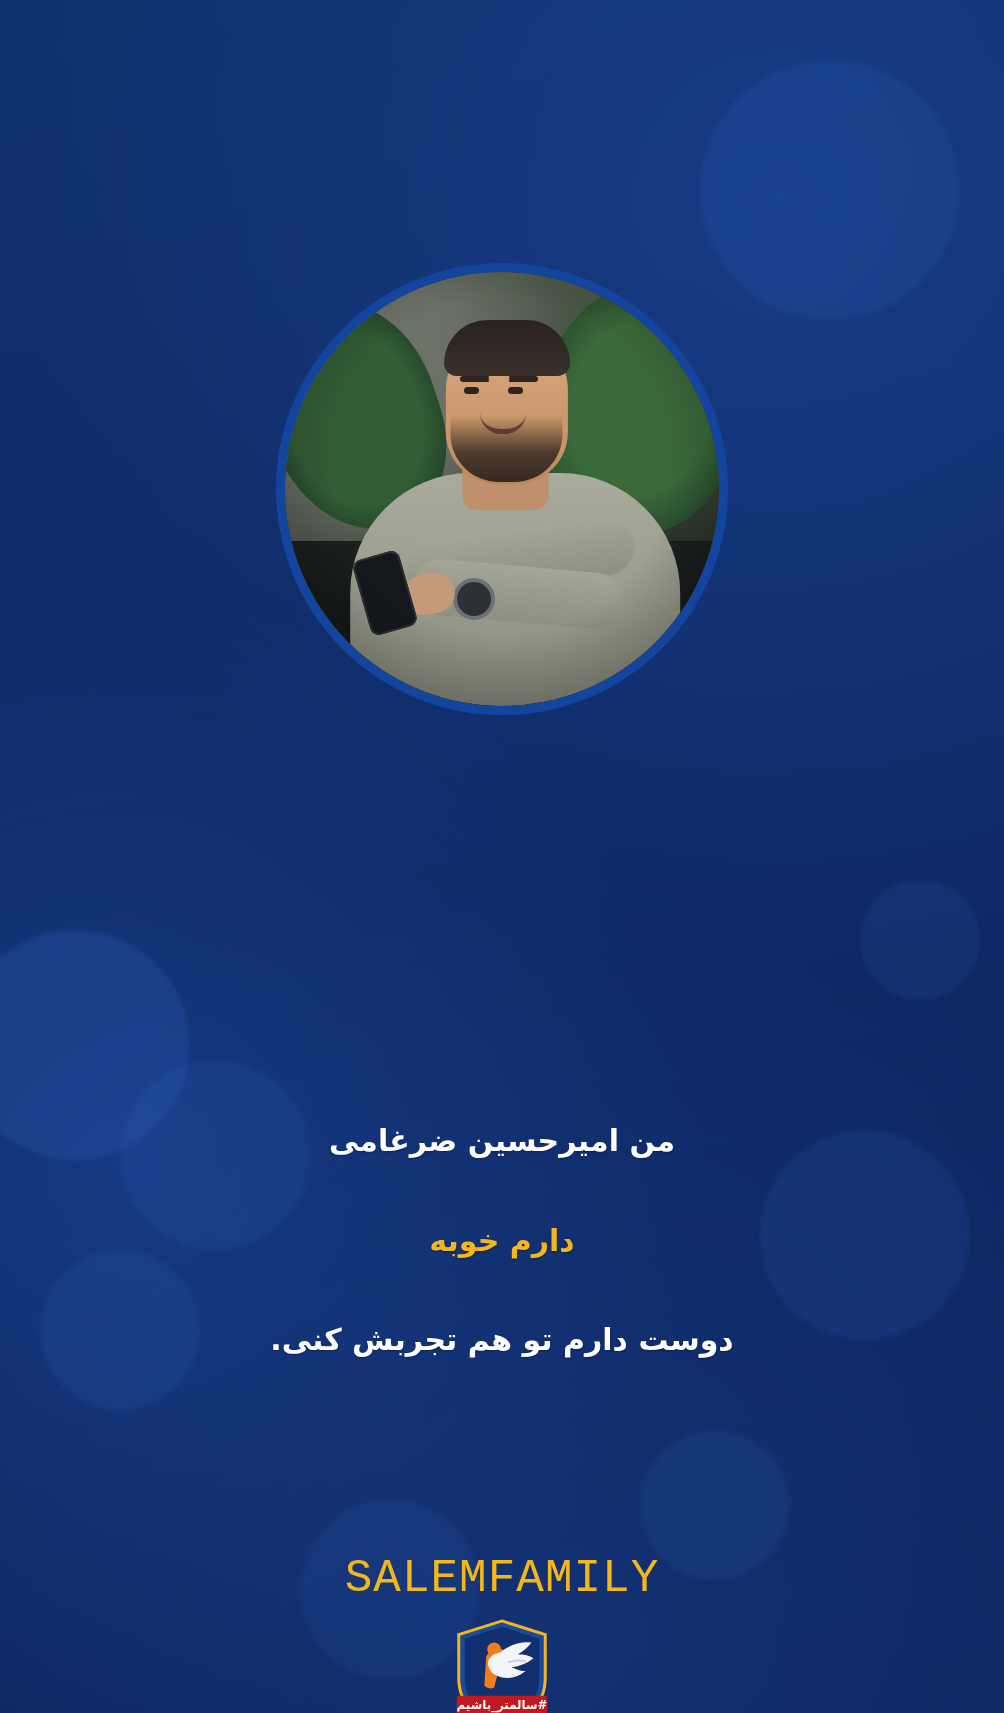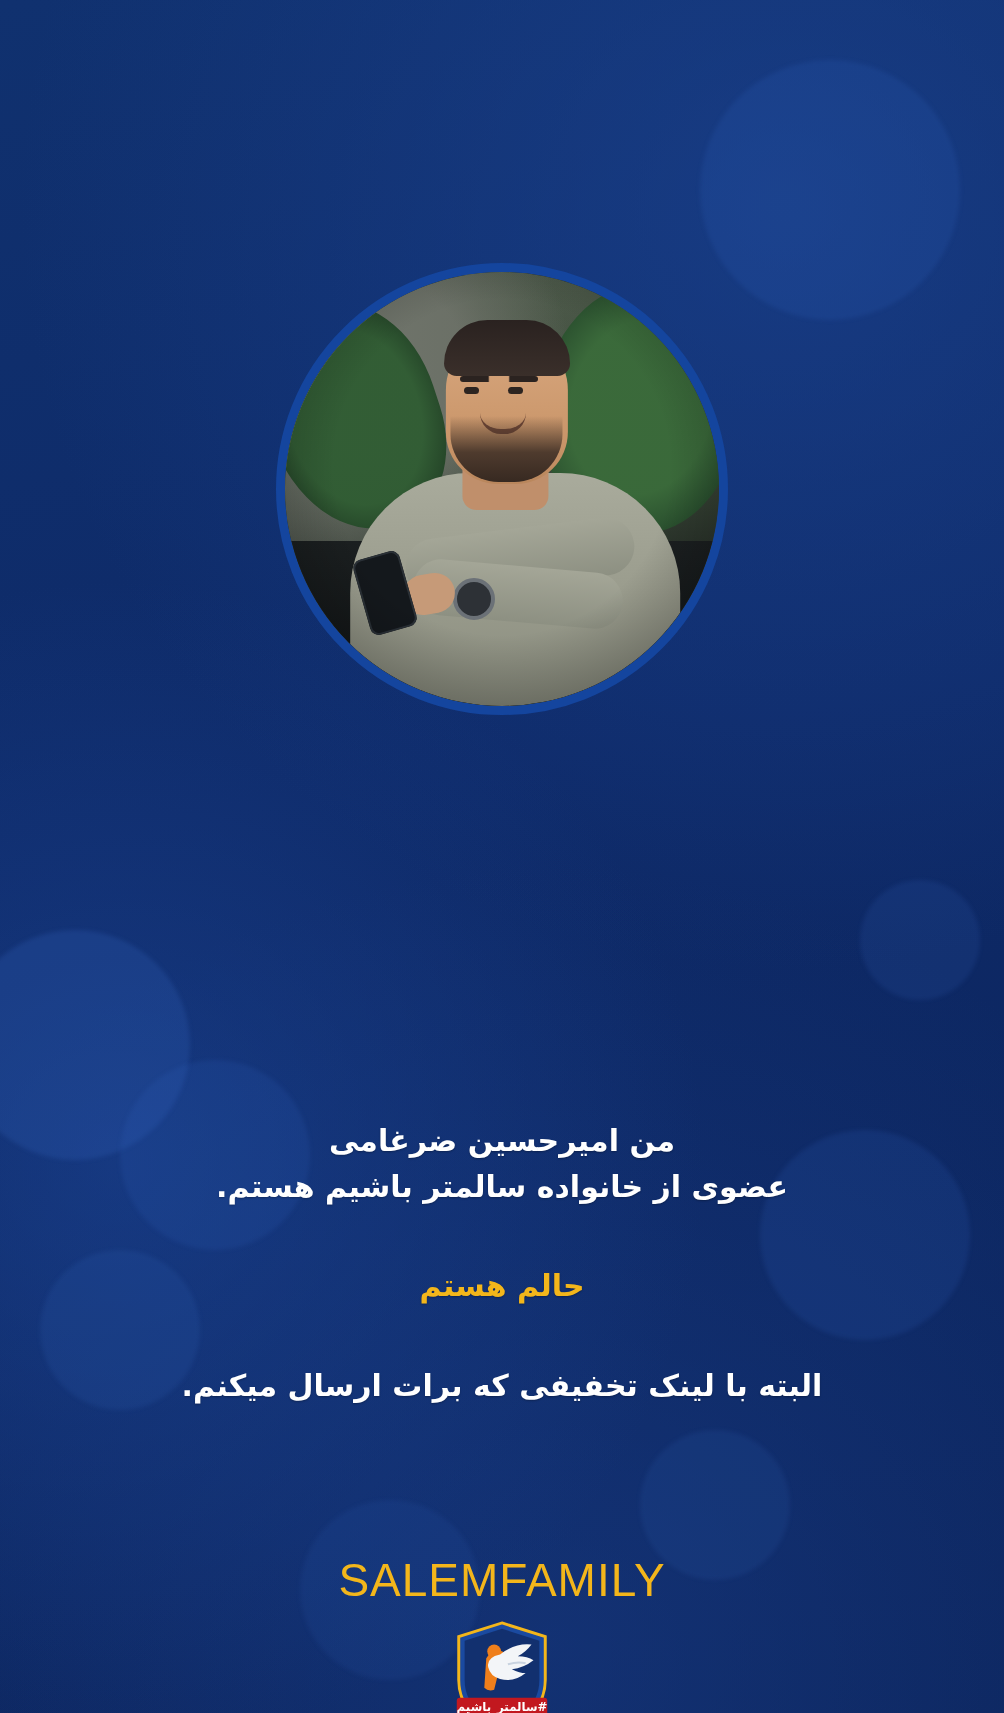--- a/index.html
+++ b/index.html
@@ -290,7 +290,6 @@
 
   <div class="text-block">
     <div class="line">من امیرحسین ضرغامی</div>
-    <div class="line">عضوی از خانواده سالمتر باشیم هستم.</div>
 
     <div class="gap-md"></div>
 

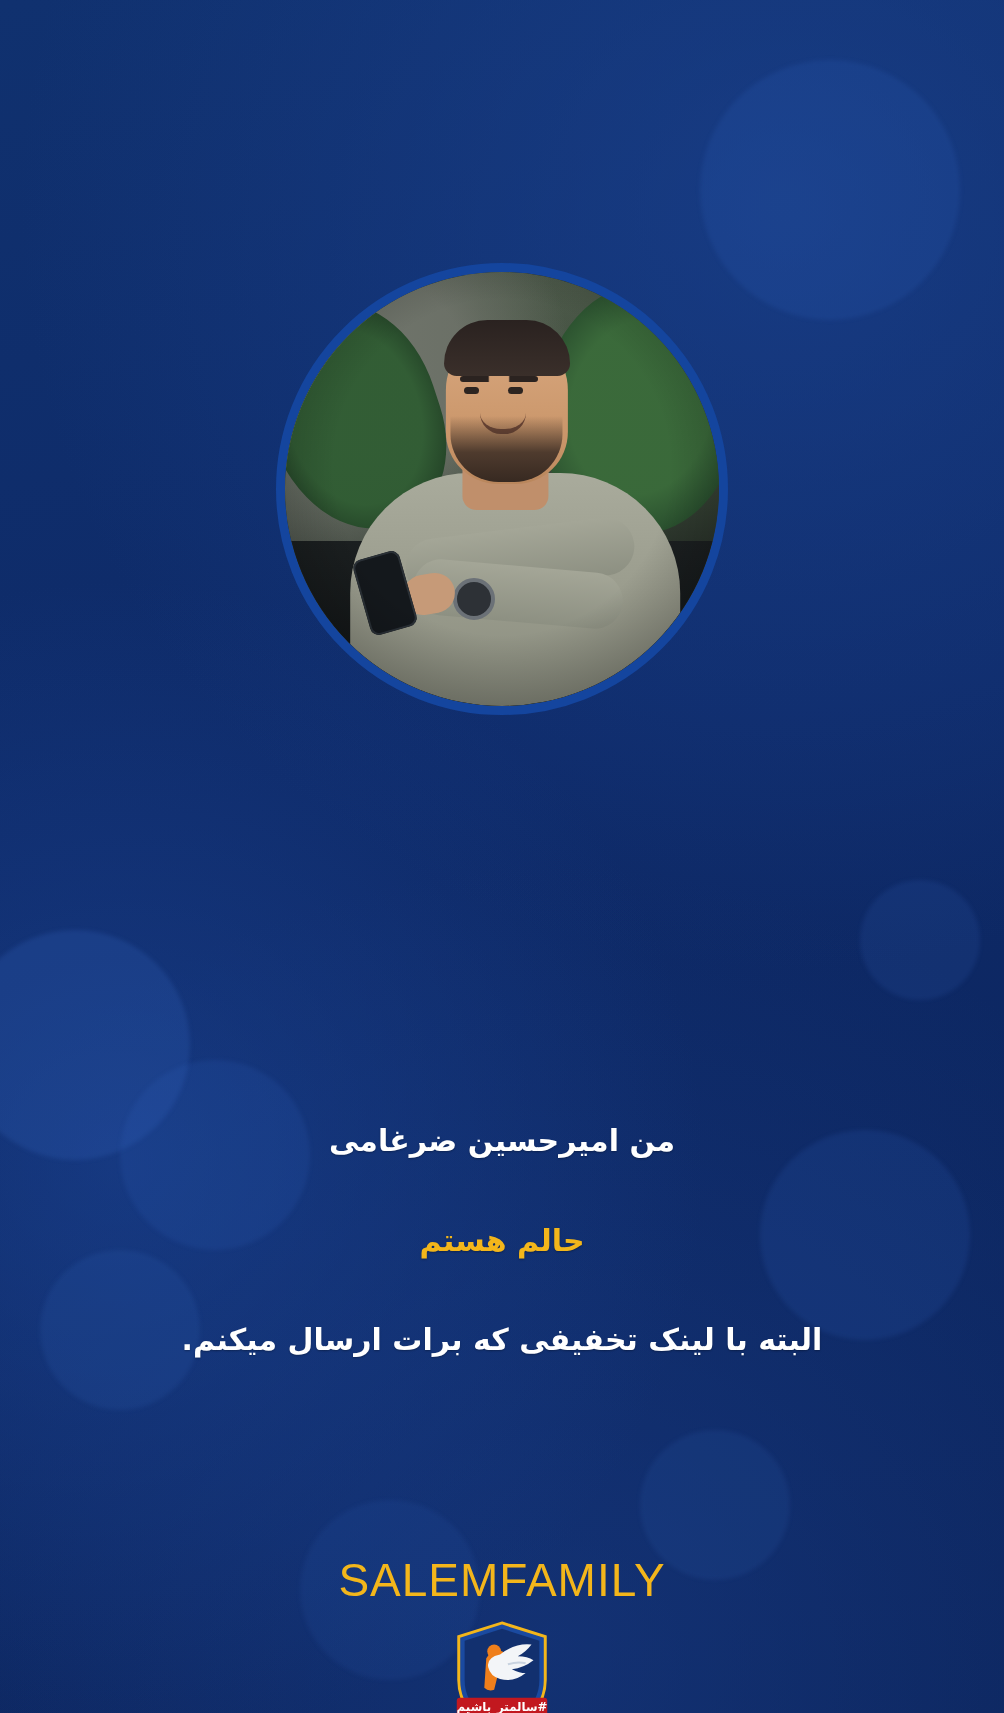--- a/index.html
+++ b/index.html
@@ -293,7 +293,7 @@
 
     <div class="gap-md"></div>
 
-    <div class="line gold">حالم هستم</div>
+    <div class="line gold">دارم خوبه</div>
 
     <div class="gap-md"></div>
 

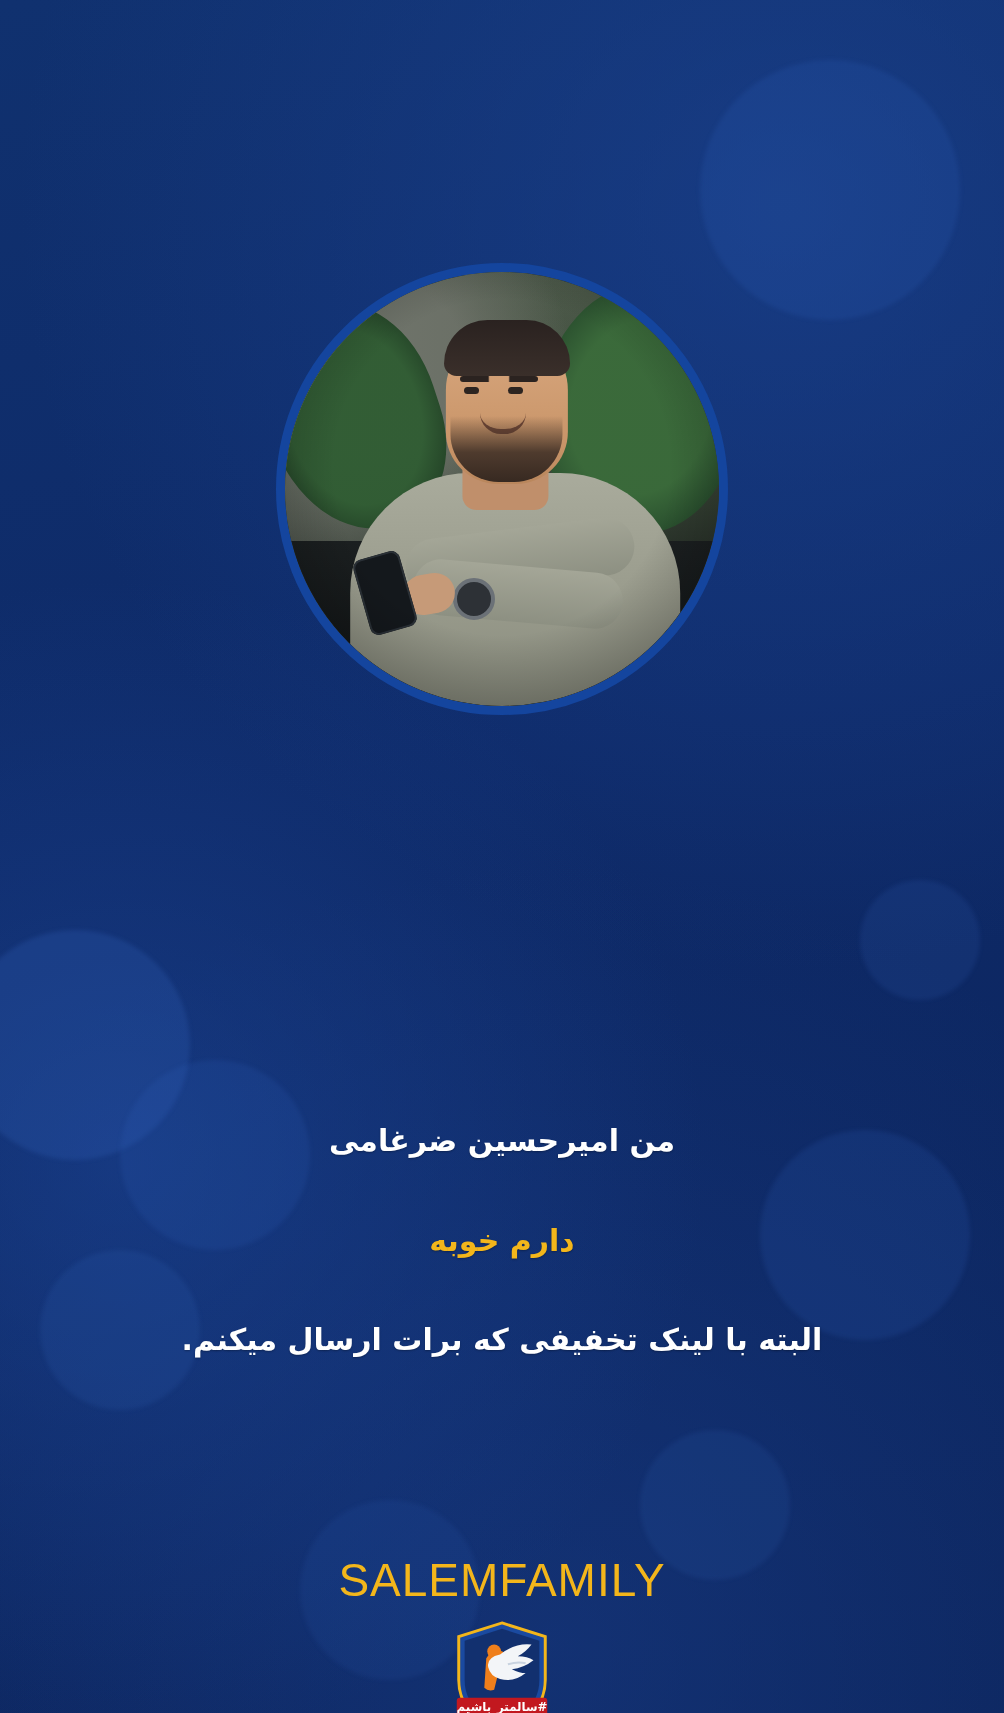--- a/index.html
+++ b/index.html
@@ -297,6 +297,7 @@
 
     <div class="gap-md"></div>
 
+    <div class="line">دوست دارم تو هم تجربش کنی.</div>
     <div class="line">البته با لینک تخفیفی که برات ارسال میکنم.</div>
   </div>
 

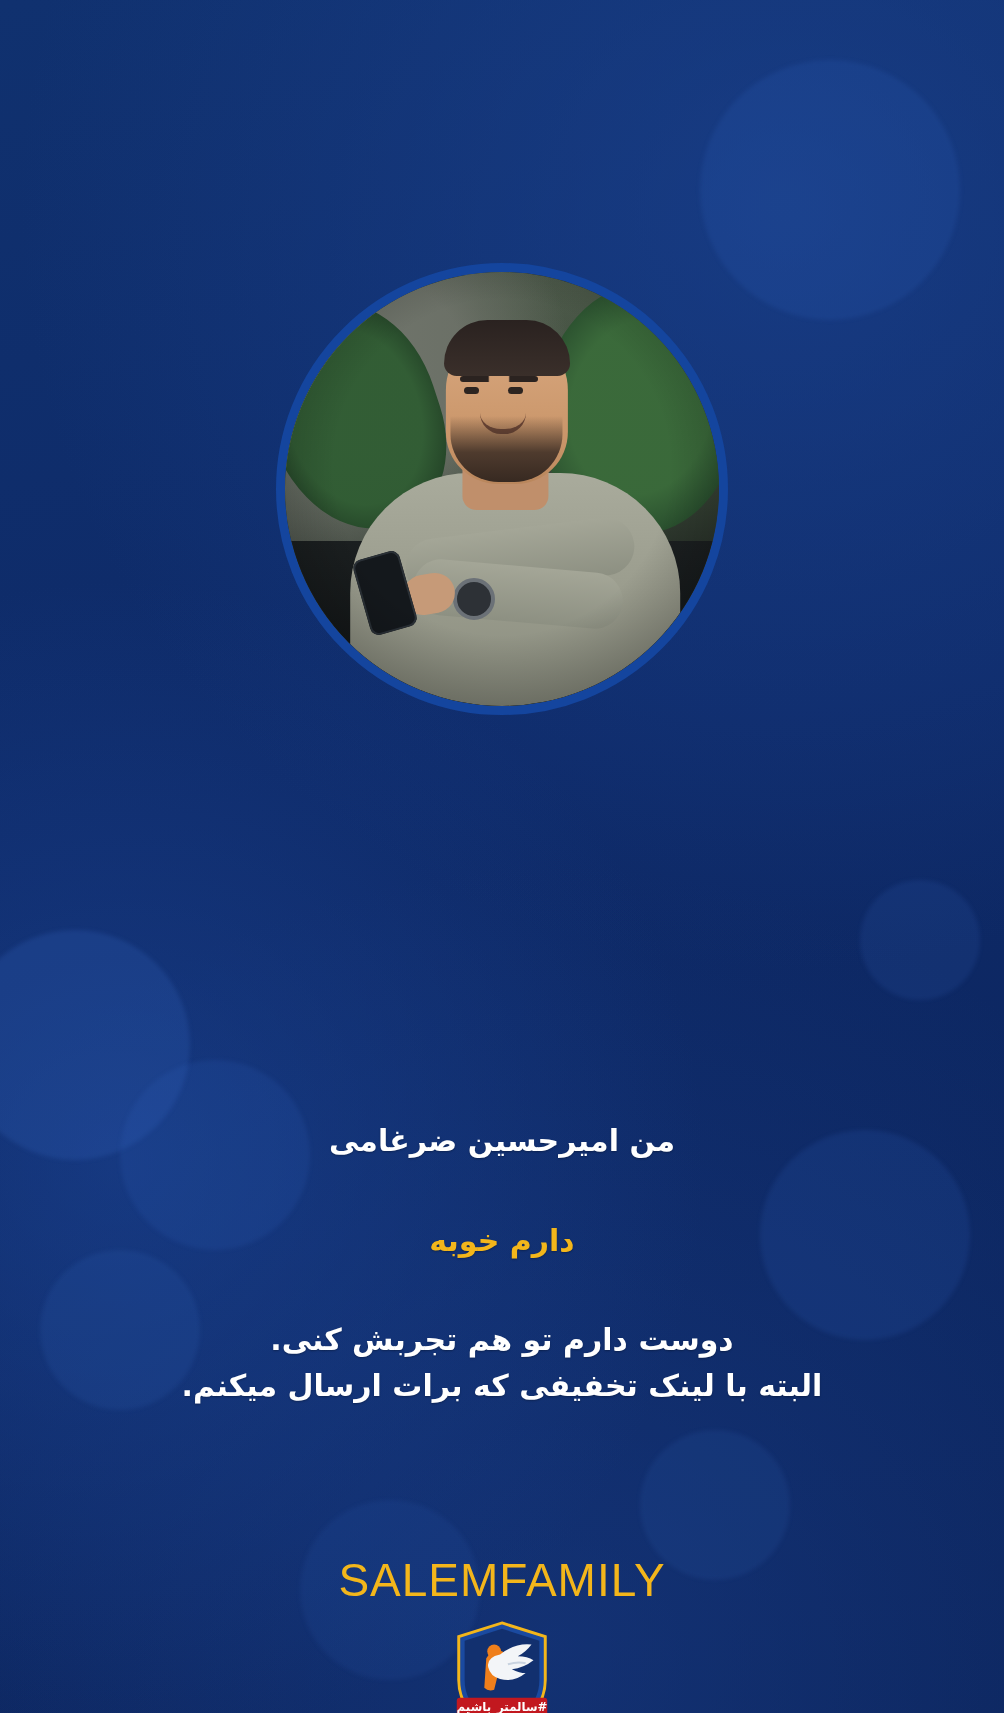--- a/index.html
+++ b/index.html
@@ -298,7 +298,6 @@
     <div class="gap-md"></div>
 
     <div class="line">دوست دارم تو هم تجربش کنی.</div>
-    <div class="line">البته با لینک تخفیفی که برات ارسال میکنم.</div>
   </div>
 
   <div class="brand">

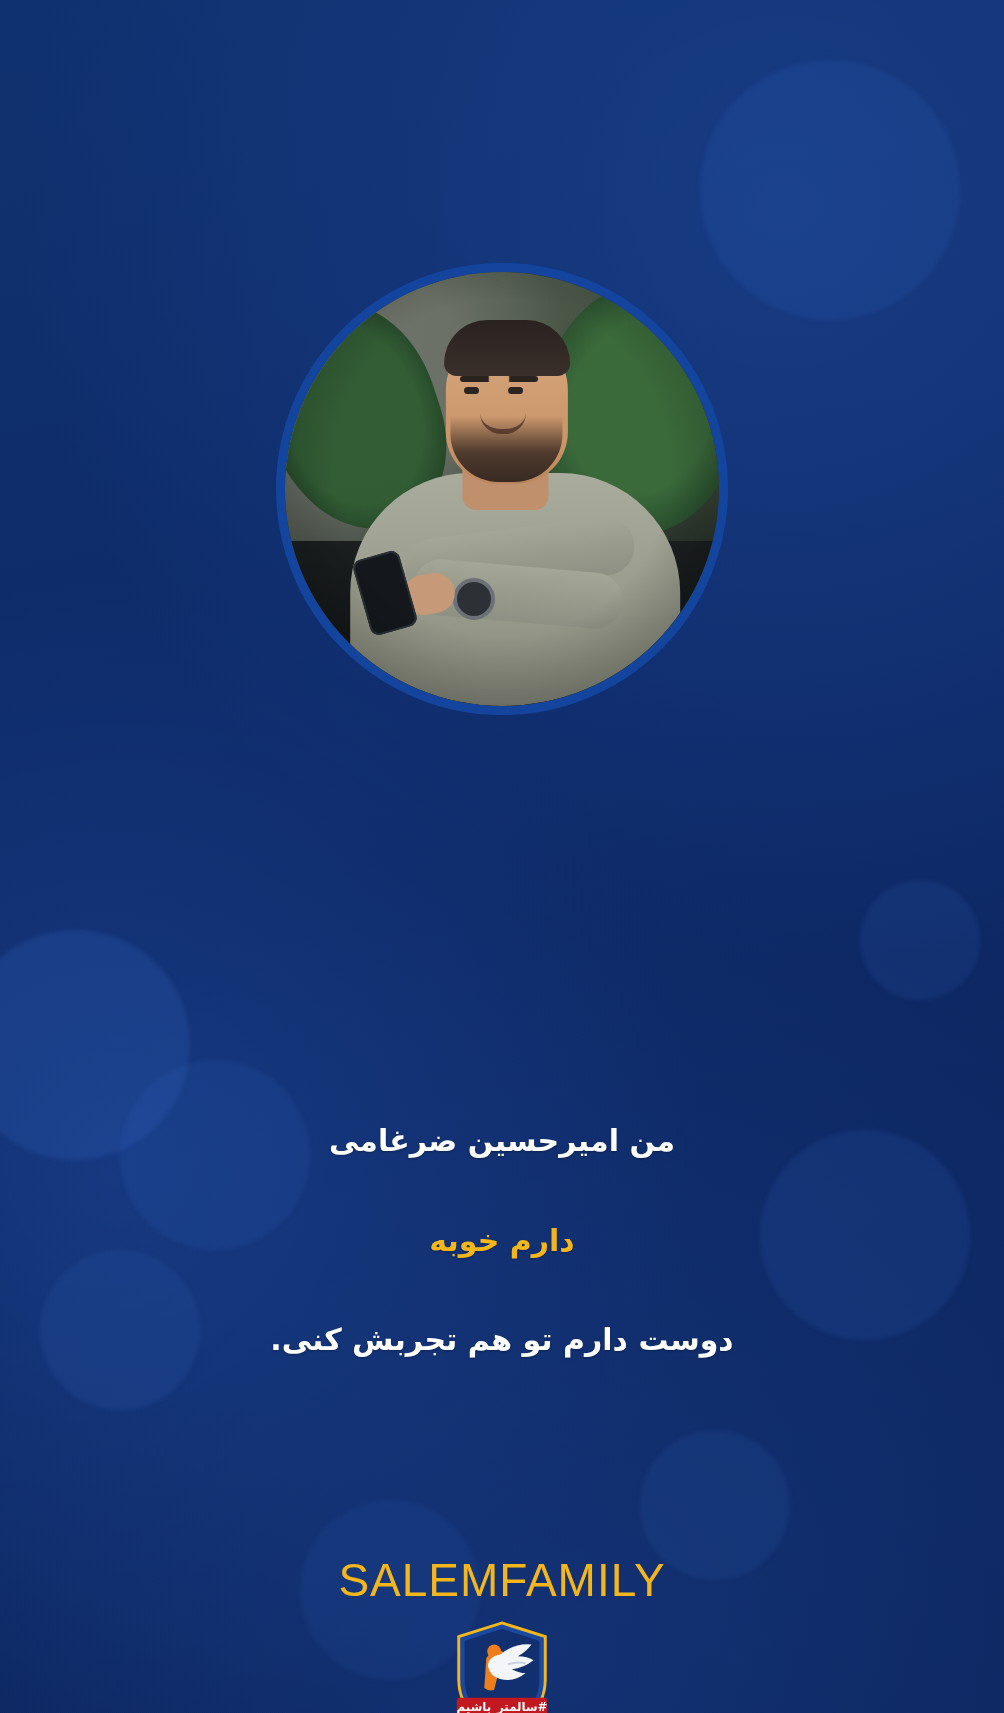--- a/index.html
+++ b/index.html
@@ -225,7 +225,7 @@
   }
   .brand-name {
     color: #f3b61b;
-    font-family: Liberation Sans, sans-serif;
+    font-family: Liberation Mono, monospace;
     font-size: 46px;
     letter-spacing: 1px;
     font-weight: 400;

